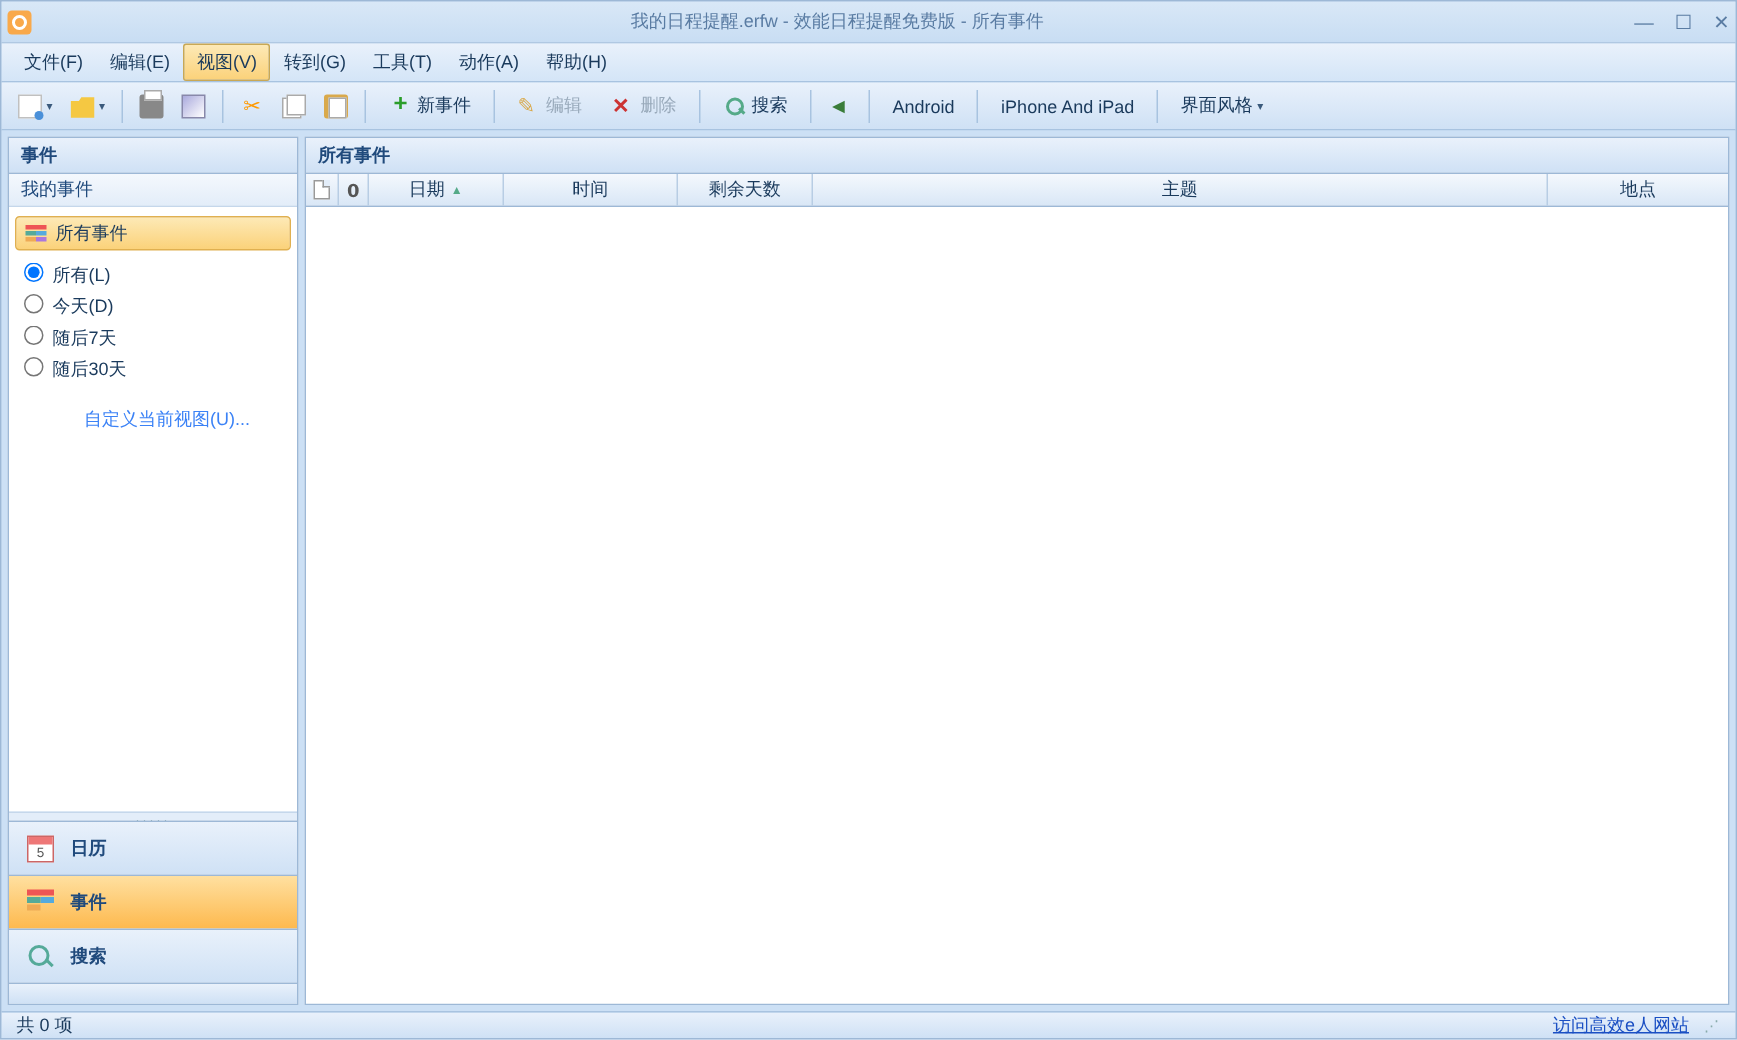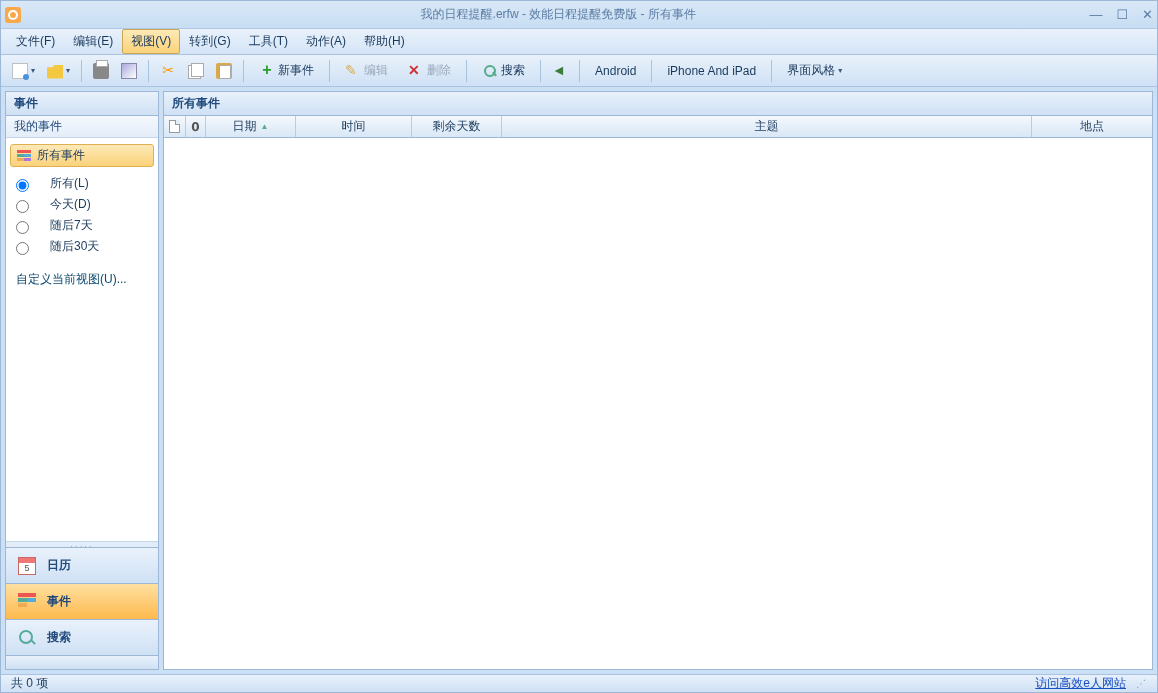--- a/index.html
+++ b/index.html
@@ -129,7 +129,7 @@
   min-height: 0;
 }
 .sidebar {
-  width: 154px;
+  width: 194px;
   display: flex;
   flex-direction: column;
   background: #fff;

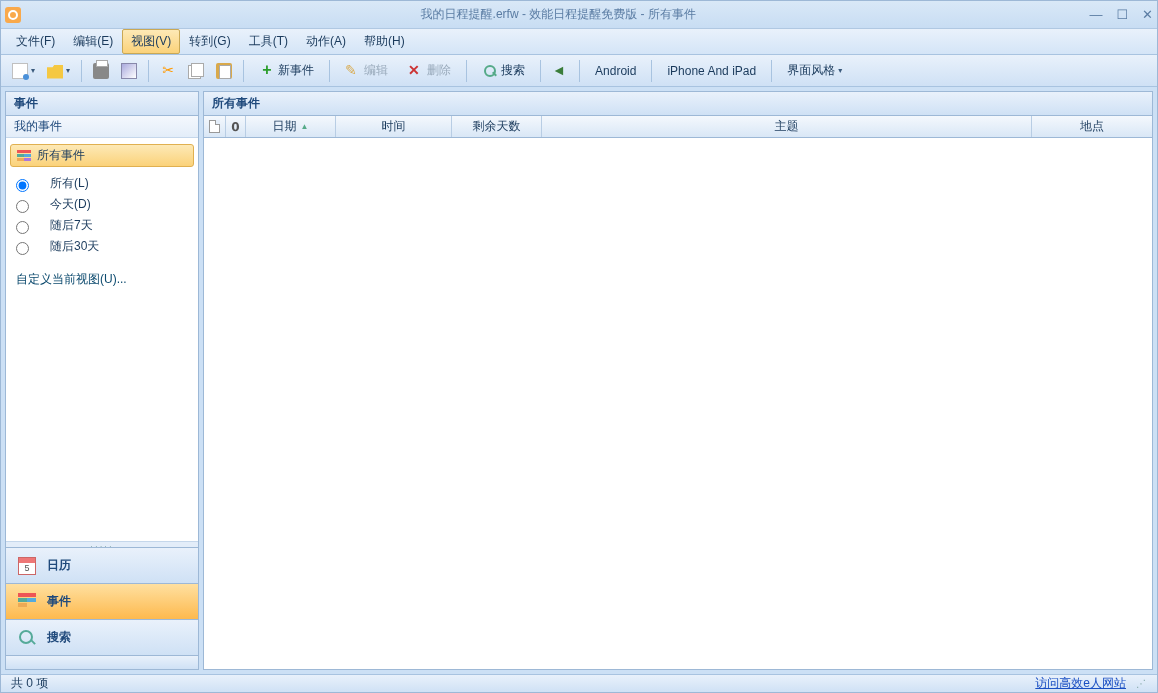--- a/index.html
+++ b/index.html
@@ -186,7 +186,7 @@
 }
 .radio-list { padding: 4px 10px; }
 .radio-item {
-  display: flex; align-items: flex-end; gap: 21px;
+  display: flex; align-items: flex-start; gap: 6px;
   padding: 2px 0; color: #1a3a5c; cursor: pointer;
 }
 .radio-item input { margin:0; }

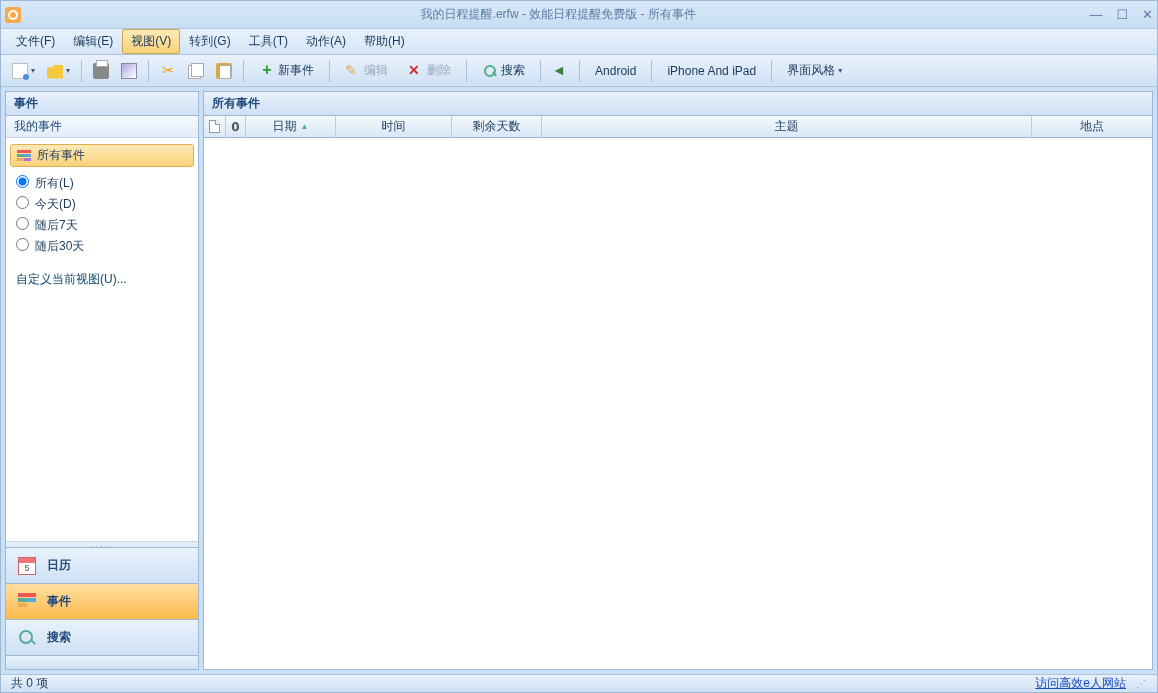--- a/index.html
+++ b/index.html
@@ -191,7 +191,7 @@
 }
 .radio-item input { margin:0; }
 .link-item {
-  padding: 10px; color: #0c4a6e; cursor: pointer;
+  padding: 10px; color: #3b82f6; cursor: pointer; margin-left: 40px;
 }
 .resizer {
   height: 6px;

